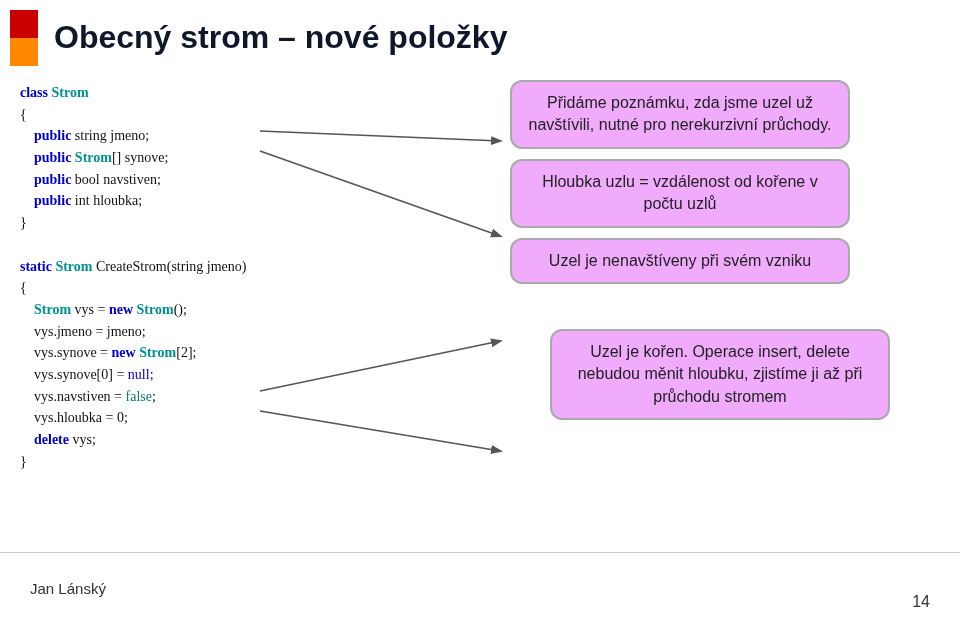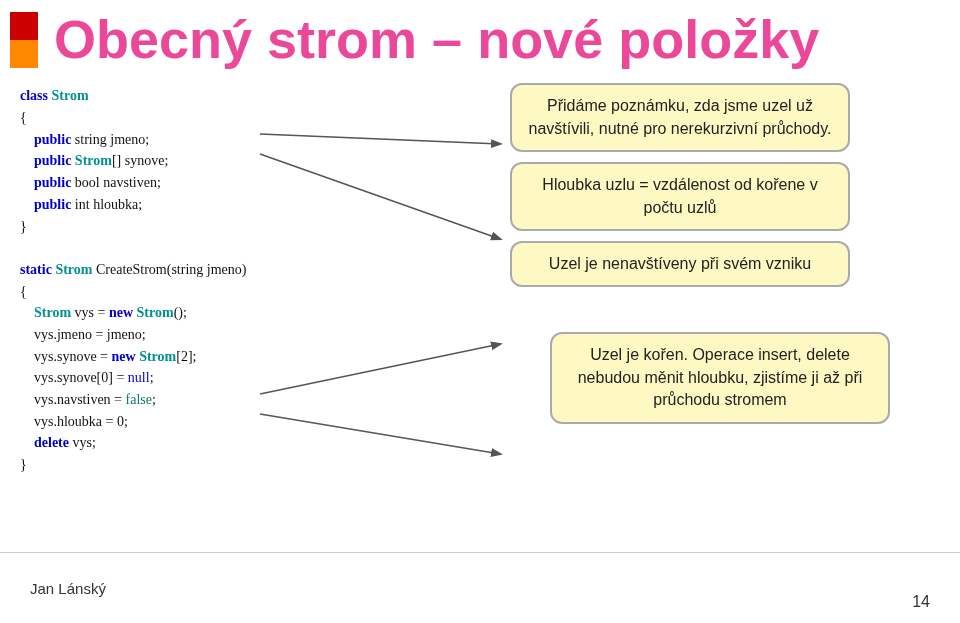--- a/index.html
+++ b/index.html
@@ -41,9 +41,9 @@
     }
 
     .header-title {
-      font-size: 54px;
+      font-size: 32px;
       font-weight: bold;
-      color: #ec4899;
+      color: #0f172a;
       line-height: 1.1;
     }
 

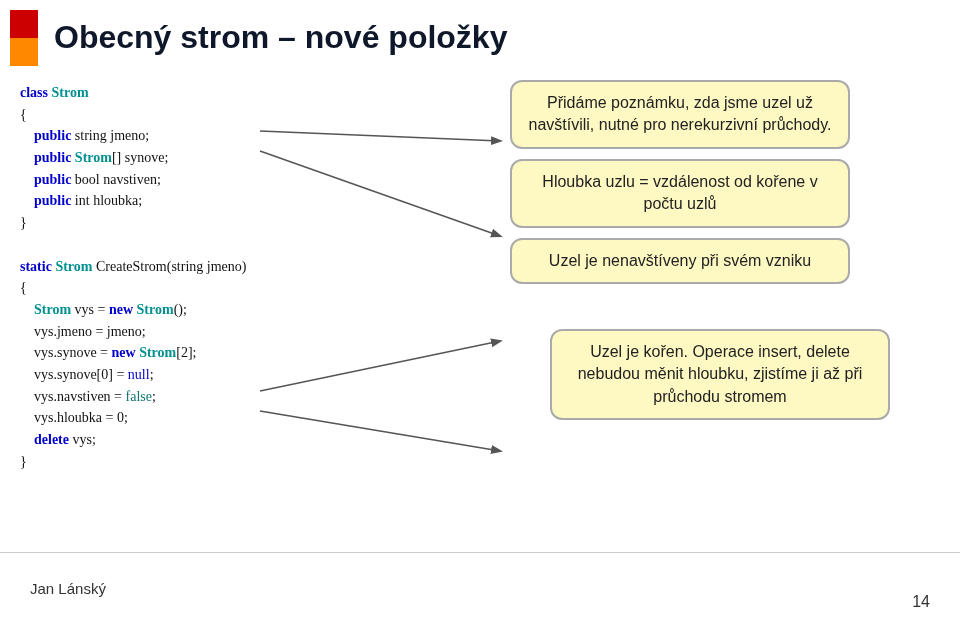--- a/index.html
+++ b/index.html
@@ -79,7 +79,7 @@
     .callout-box {
       border: 2px solid #aaaaaa;
       border-radius: 12px;
-      background: #fef9c3;
+      background: #f0abfc;
       padding: 10px 16px;
       font-size: 16px;
       color: #222;

